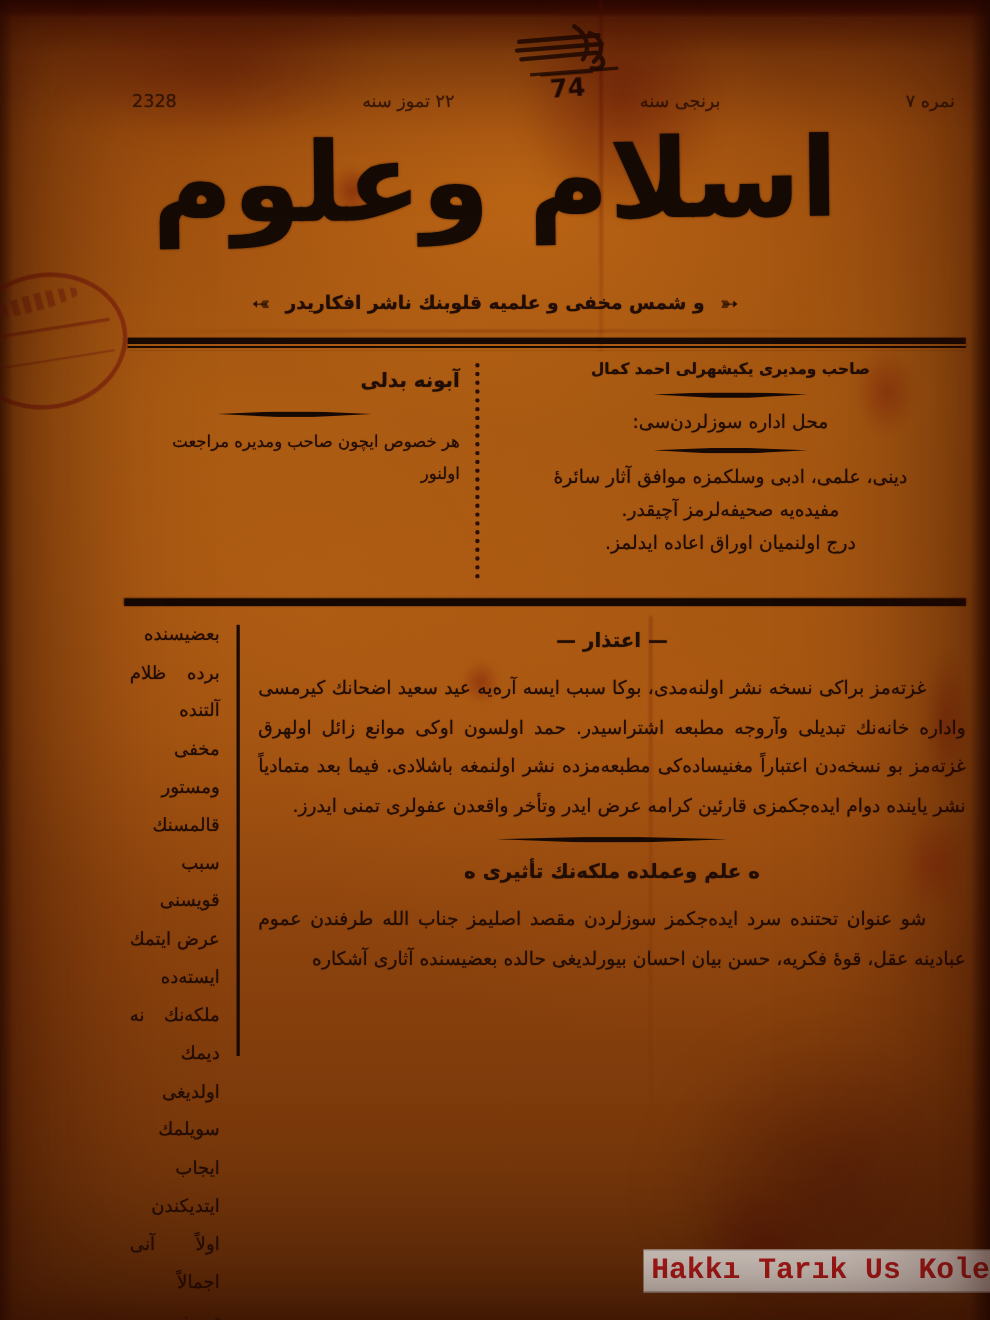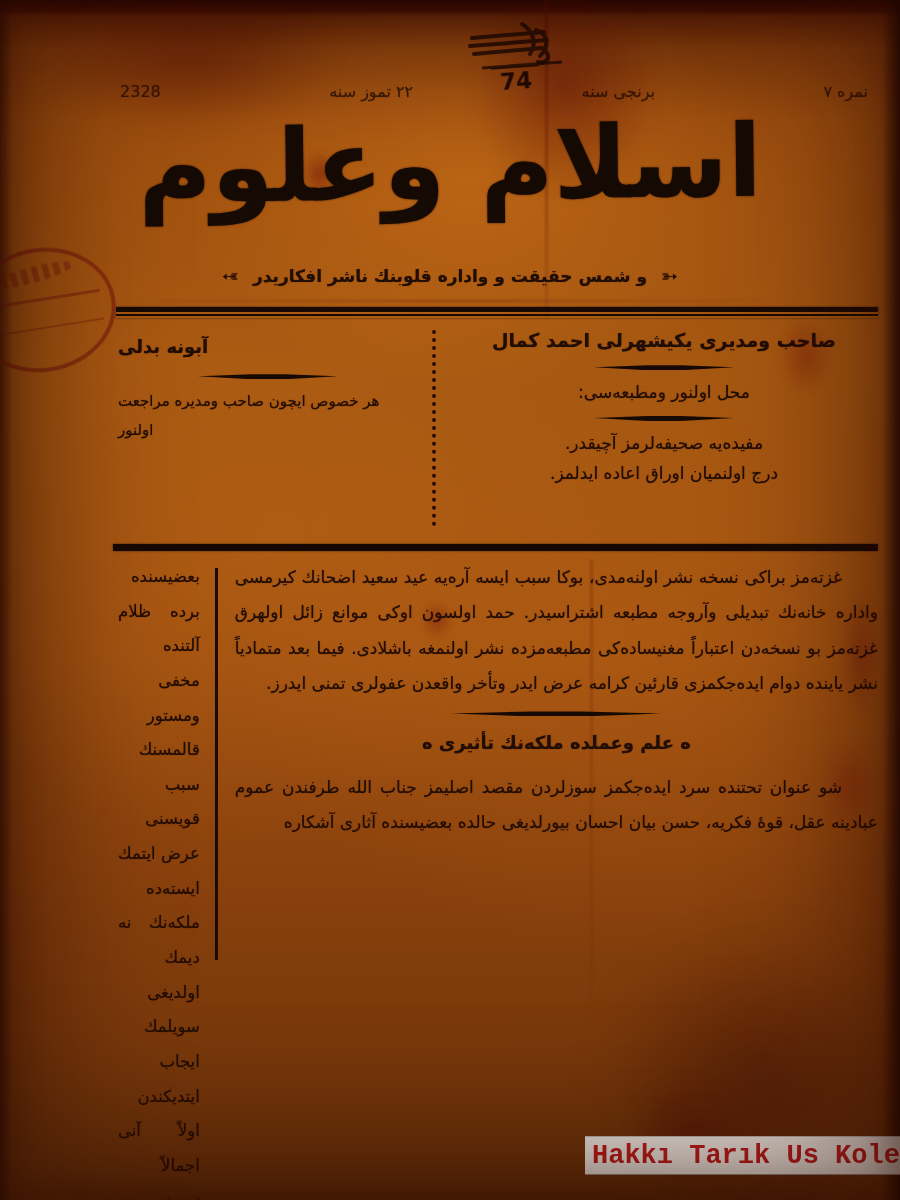--- a/index.html
+++ b/index.html
@@ -132,7 +132,7 @@
 
   <div class="motto ink soft">
     <span class="flourish">➳</span>
-    <span>و شمس حقیقت و واداره قلوبنك ناشر افكاریدر</span>
+    <span>و شمس مخفی و علمیه قلوبنك ناشر افكاریدر</span>
     <span class="flourish rtlflip">➳</span>
   </div>
 

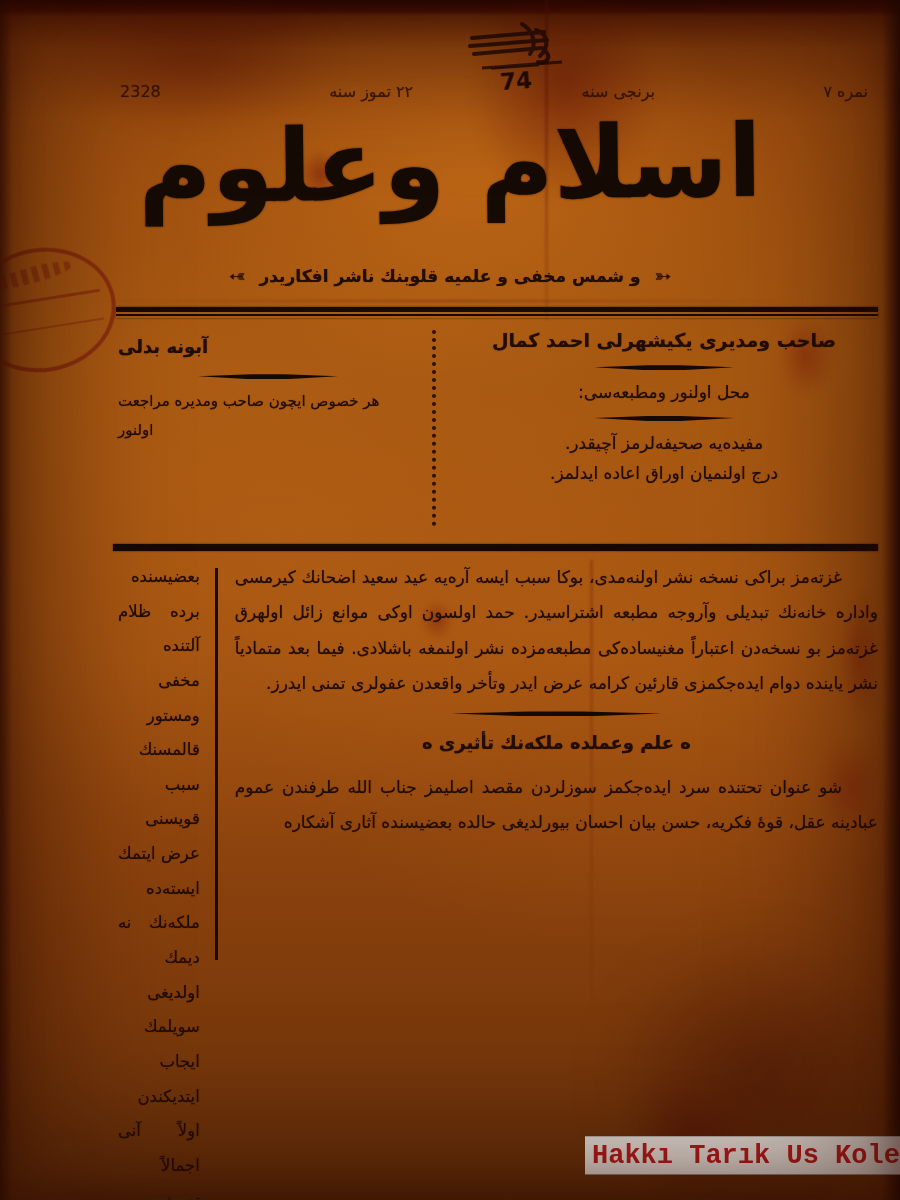--- a/index.html
+++ b/index.html
@@ -57,7 +57,7 @@
     display:flex;direction:rtl;}
   .mh-right{flex:1 1 auto;text-align:center;direction:rtl;font-size:17px;line-height:1.75;padding-top:2px;}
   .mh-divider{width:0;border-left:4px dotted #2a0f05;height:196px;margin:8px 14px 0 14px;filter:blur(.3px);}
-  .mh-left{width:300px;text-align:left;direction:rtl;font-size:15px;line-height:1.9;padding-top:8px;}
+  .mh-left{width:300px;text-align:right;direction:rtl;font-size:15px;line-height:1.9;padding-top:8px;}
   .mh-owner{font-size:19px;font-weight:700;}
   .mini-rule{width:140px;height:5px;margin:8px auto;background:#160903;
     clip-path:polygon(0 42%,38% 0,62% 0,100% 42%,62% 100%,38% 100%);}

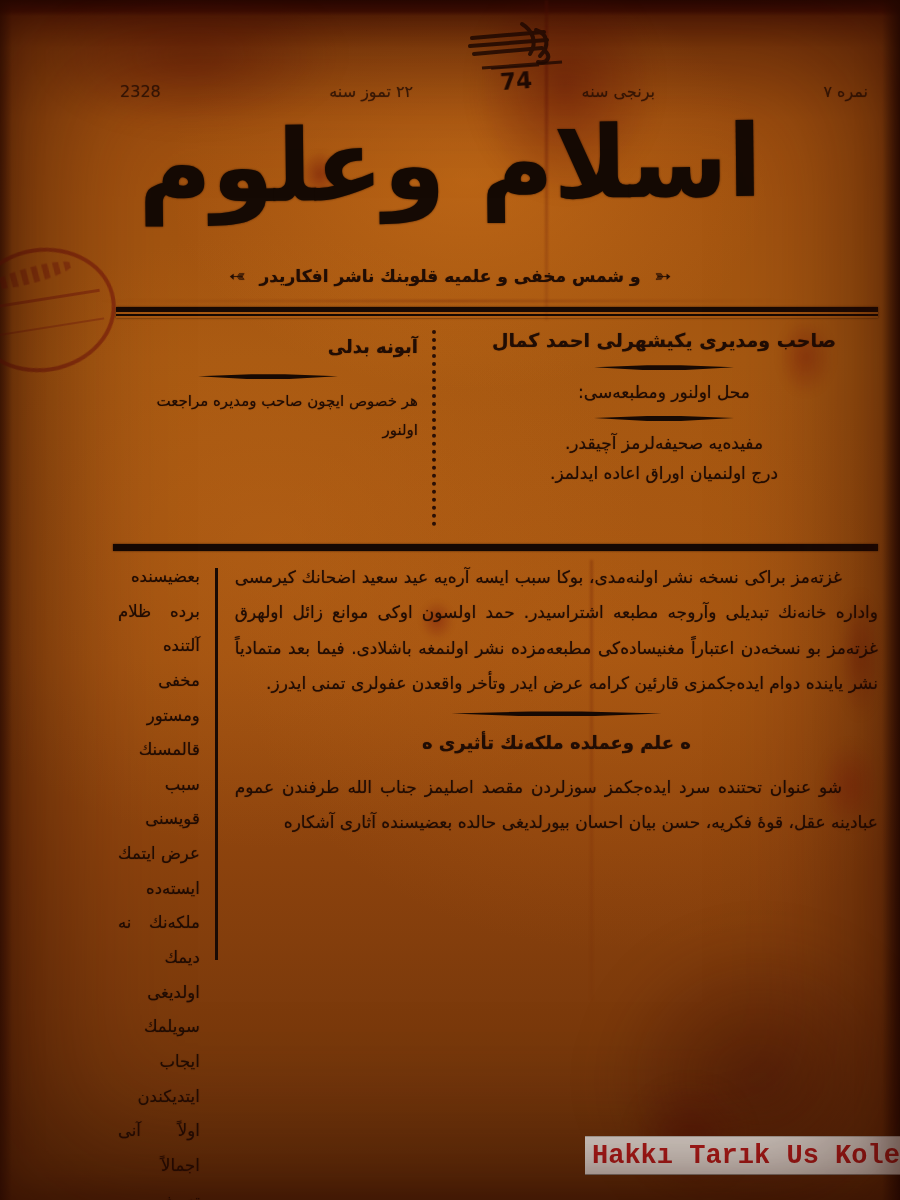--- a/index.html
+++ b/index.html
@@ -58,7 +58,7 @@
   .mh-right{flex:1 1 auto;text-align:center;direction:rtl;font-size:17px;line-height:1.75;padding-top:2px;}
   .mh-divider{width:0;border-left:4px dotted #2a0f05;height:196px;margin:8px 14px 0 14px;filter:blur(.3px);}
   .mh-left{width:300px;text-align:right;direction:rtl;font-size:15px;line-height:1.9;padding-top:8px;}
-  .mh-owner{font-size:19px;font-weight:700;}
+  .mh-owner{font-size:14px;font-weight:700;}
   .mini-rule{width:140px;height:5px;margin:8px auto;background:#160903;
     clip-path:polygon(0 42%,38% 0,62% 0,100% 42%,62% 100%,38% 100%);}
   .mh-left h3{margin:0 0 10px 0;font-size:18px;font-weight:700;}

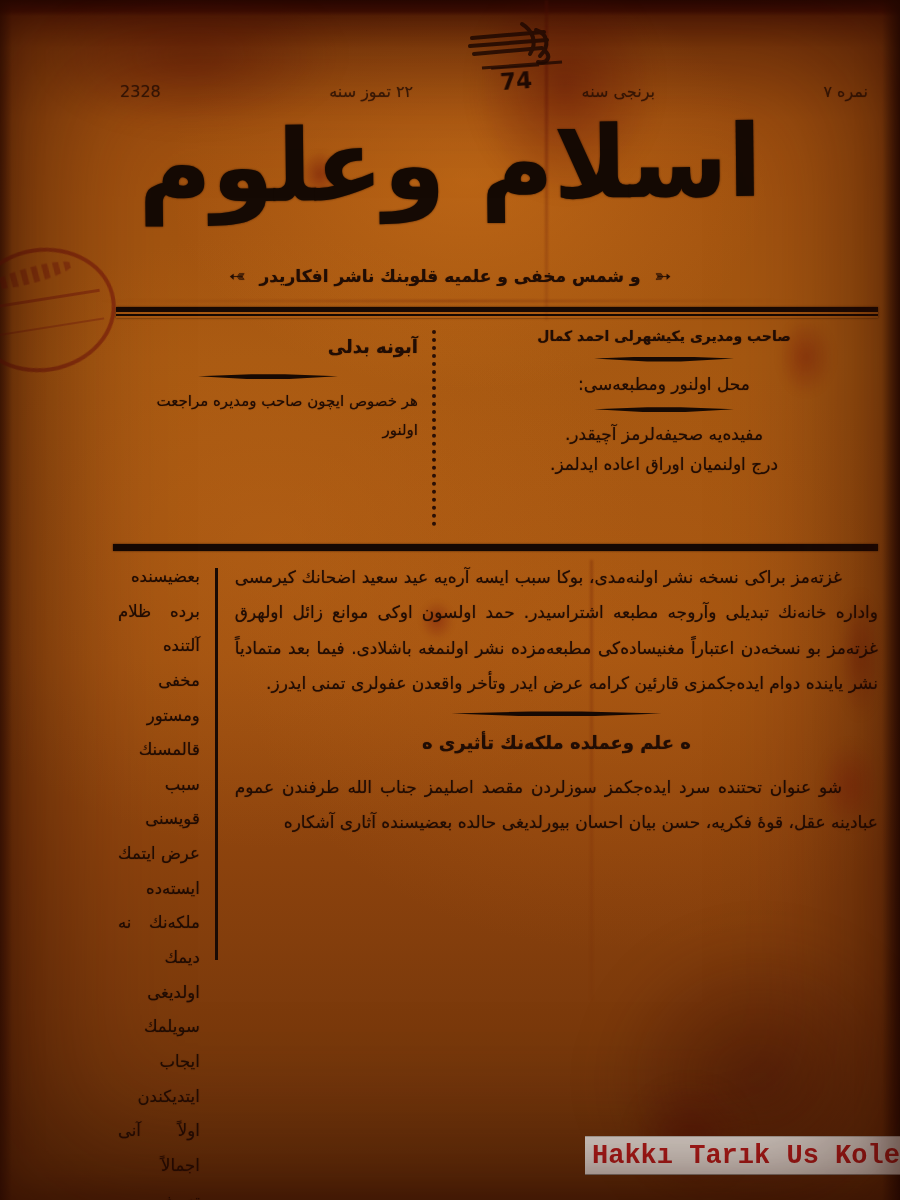--- a/index.html
+++ b/index.html
@@ -142,7 +142,7 @@
     <div class="mh-right ink soft">
       <div class="mh-owner">صاحب ومدیری یكیشهرلی احمد كمال</div>
       <div class="mini-rule"></div>
-      <div>محل اولنور ومطبعه‌سی:</div>
+      <div>محل اداره سوزلردن‌سی:</div>
       <div class="mini-rule"></div>
       <div>مفیده‌یه صحیفه‌لرمز آچیقدر.</div>
       <div>درج اولنمیان اوراق اعاده ایدلمز.</div>

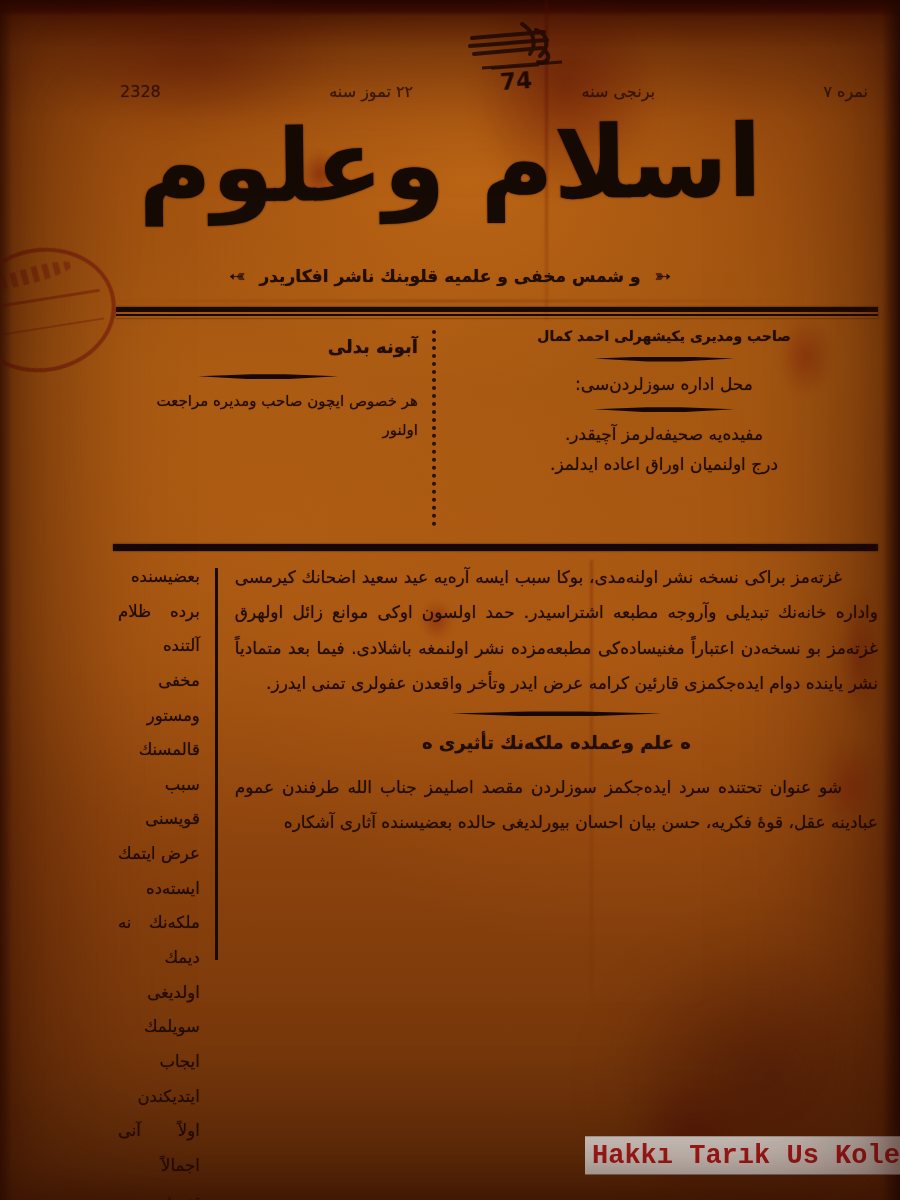--- a/index.html
+++ b/index.html
@@ -144,6 +144,7 @@
       <div class="mini-rule"></div>
       <div>محل اداره سوزلردن‌سی:</div>
       <div class="mini-rule"></div>
+      <div>دینی، علمی، ادبی وسلكمزه موافق آثار سائرهٔ</div>
       <div>مفیده‌یه صحیفه‌لرمز آچیقدر.</div>
       <div>درج اولنمیان اوراق اعاده ایدلمز.</div>
     </div>

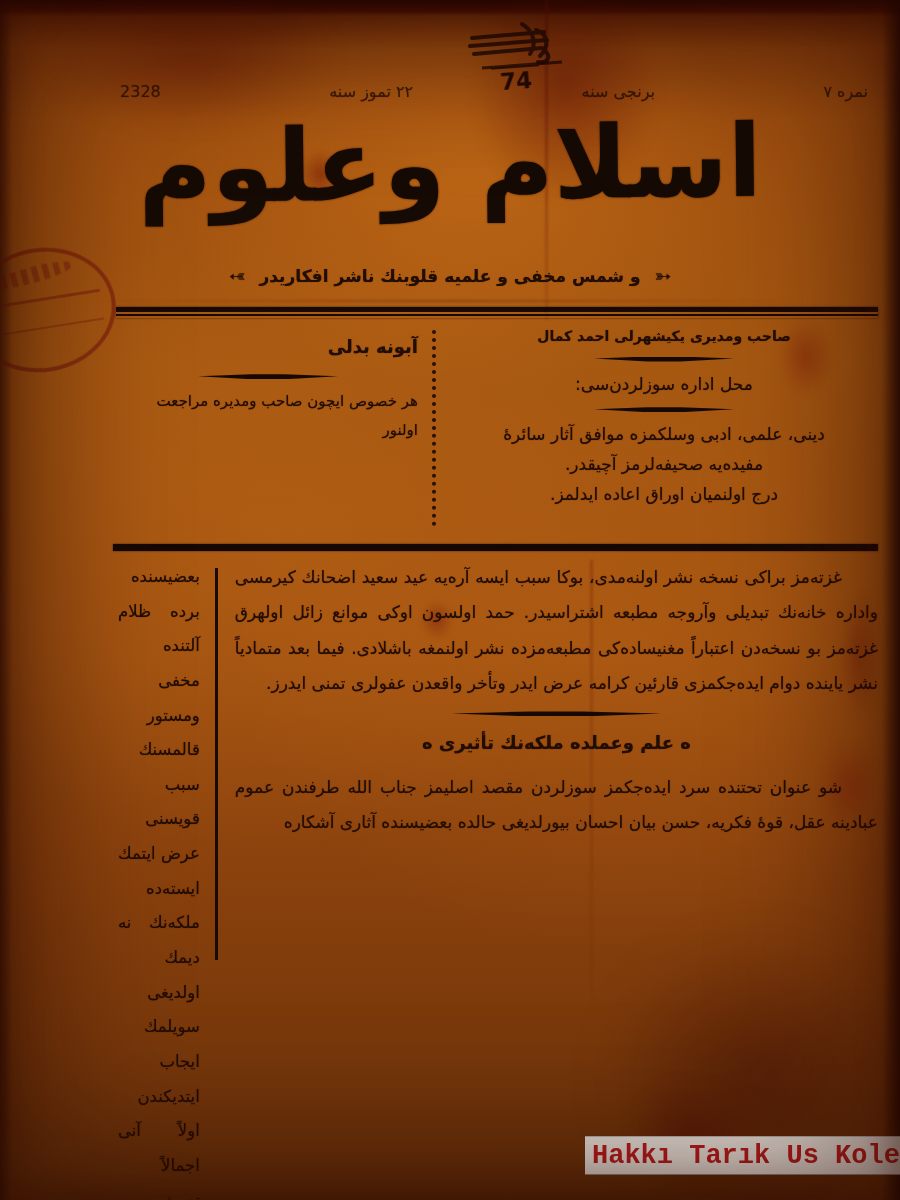--- a/index.html
+++ b/index.html
@@ -160,6 +160,7 @@
 
   <div class="body-cols">
     <div class="col-right ink soft">
+      <div class="art-heading">— اعتذار —</div>
       <p class="para">غزته‌مز براكی نسخه نشر اولنه‌مدی، بوكا سبب ایسه آره‌یه عید سعید اضحانك كیرمسی واداره خانه‌نك تبدیلی وآروجه مطبعه اشتراسیدر. حمد اولسون اوكی موانع زائل اولهرق غزته‌مز بو نسخه‌دن اعتباراً مغنیساده‌كی مطبعه‌مزده نشر اولنمغه باشلادی. فیما بعد متمادیاً نشر یاینده دوام ایده‌جكمزی قارئین كرامه عرض ایدر وتأخر واقعدن عفولری تمنی ایدرز.</p>
       <div class="mini-rule" style="width:210px;"></div>
       <div class="art-heading">ه علم وعملده ملكه‌نك تأثیری ه</div>

